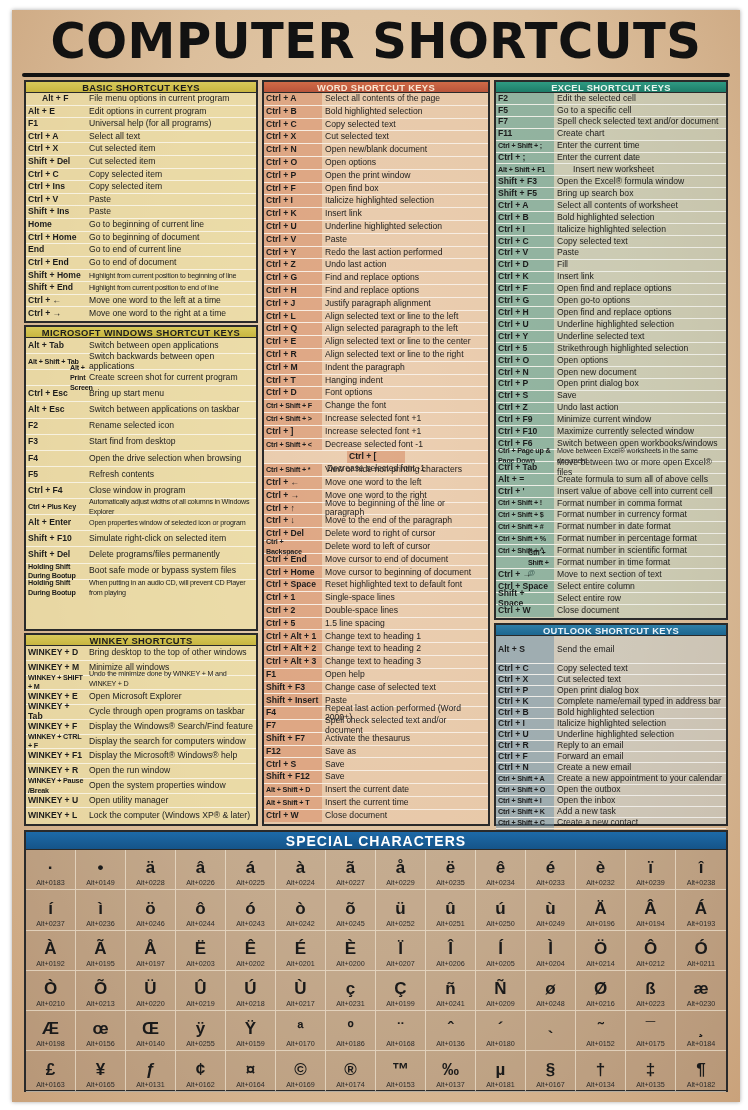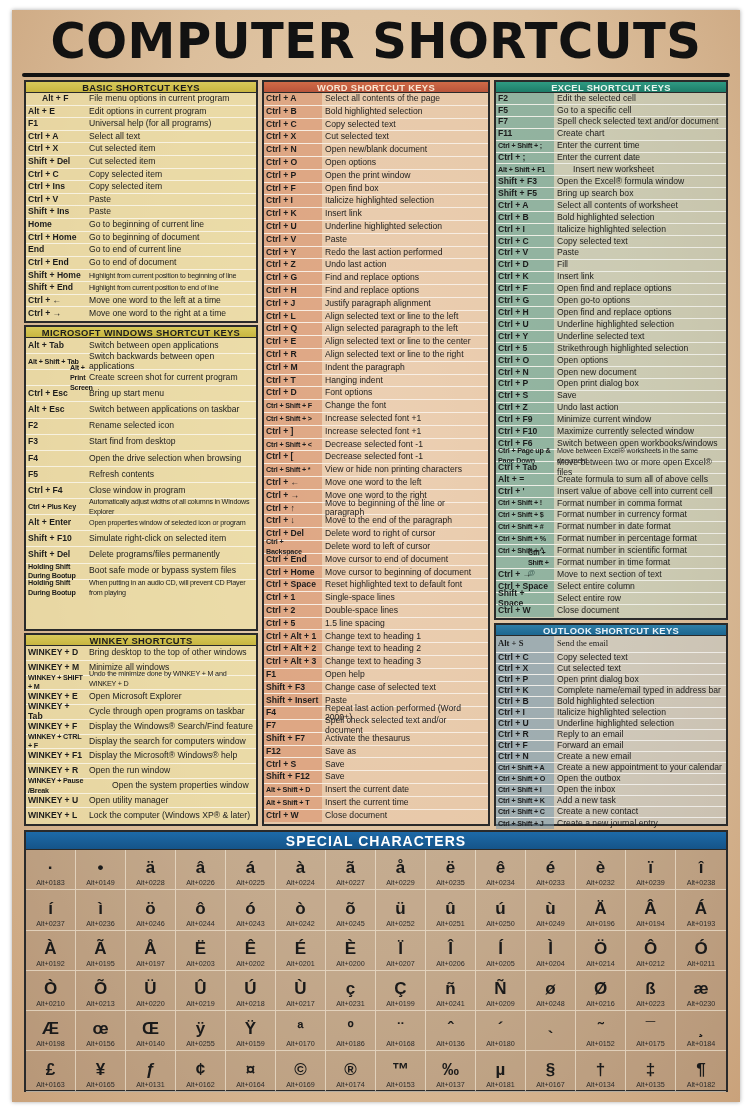--- a/index.html
+++ b/index.html
@@ -383,7 +383,7 @@
           <div class="k tiny" style="height: 100%; display: flex; align-items: center;">Ctrl + Shift + &lt;</div>
           <div class="d">Decrease selected font -1</div>
         </div>
-        <div class="row" style="height: 12.807px; align-items: center;">
+        <div class="row" style="height: 12.807px; align-items: center; flex-direction: column;">
           <div class="k" style="height: 100%; display: flex; align-items: center;">Ctrl + [</div>
           <div class="d">Decrease selected font -1</div>
         </div>

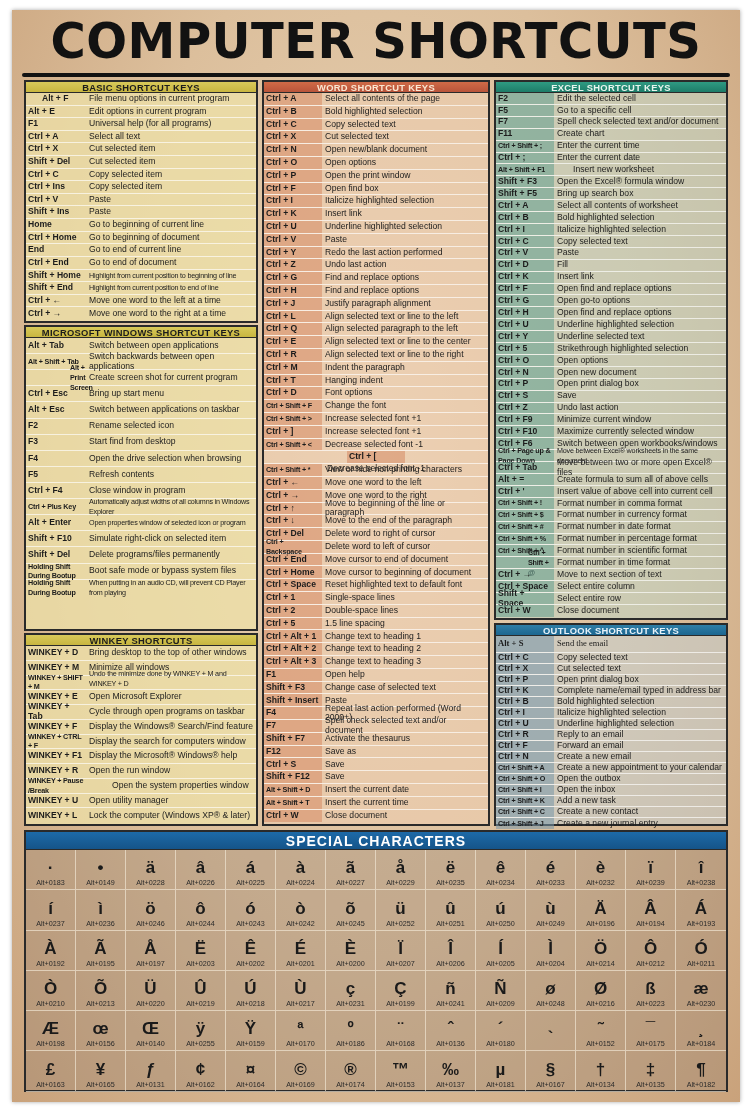--- a/index.html
+++ b/index.html
@@ -687,7 +687,7 @@
   <div class="panel outlook" id="p-outlook" style="left:482px; top:613px; width:234px; height:203px;">
     <div class="panel-head">OUTLOOK  SHORTCUT KEYS</div>
     <div class="rows">
-        <div class="row" style="height: 17px; align-items: center; font-family: Liberation Serif, serif;">
+        <div class="row" style="height: 28px; align-items: center;">
           <div class="k" style="height: 100%; display: flex; align-items: center;">Alt + S</div>
           <div class="d">Send the email</div>
         </div>

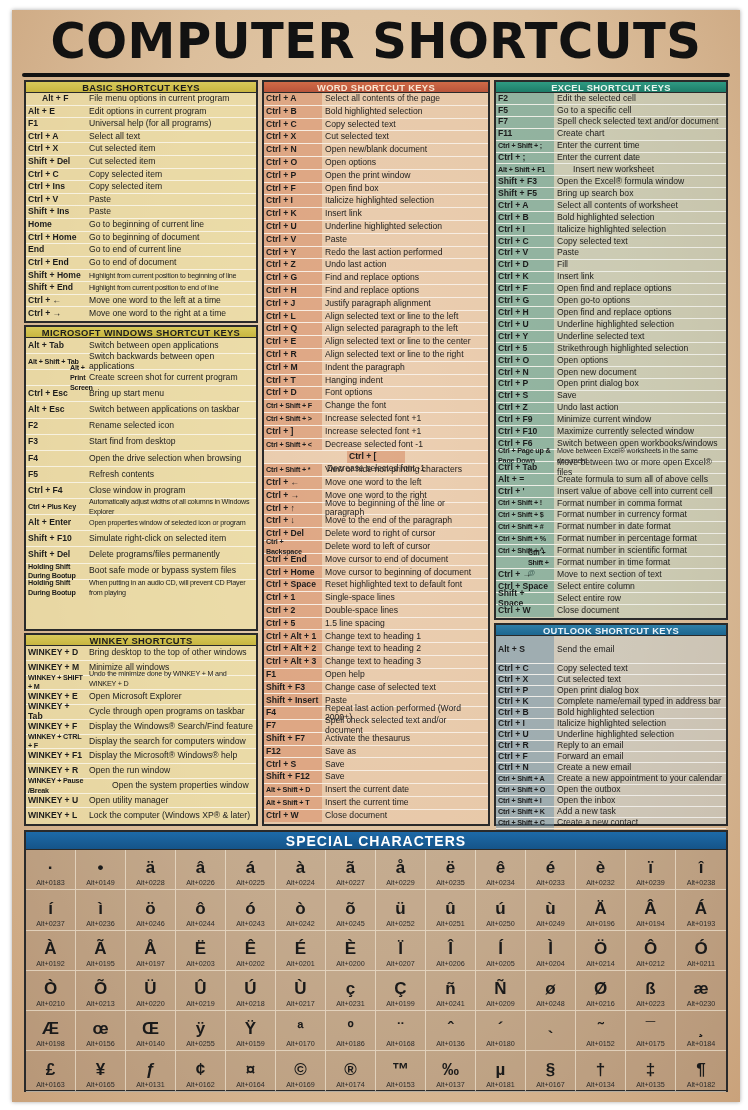--- a/index.html
+++ b/index.html
@@ -253,7 +253,7 @@
           <div class="k" style="height: 100%; display: flex; align-items: center;">WINKEY + R</div>
           <div class="d">Open the run window</div>
         </div>
-        <div class="row" style="height: 14.75px; align-items: center; gap: 23px;">
+        <div class="row" style="height: 14.75px; align-items: center;">
           <div class="k tiny" style="height: 100%; display: flex; align-items: center;">WINKEY + Pause /Break</div>
           <div class="d">Open the system properties window</div>
         </div>

